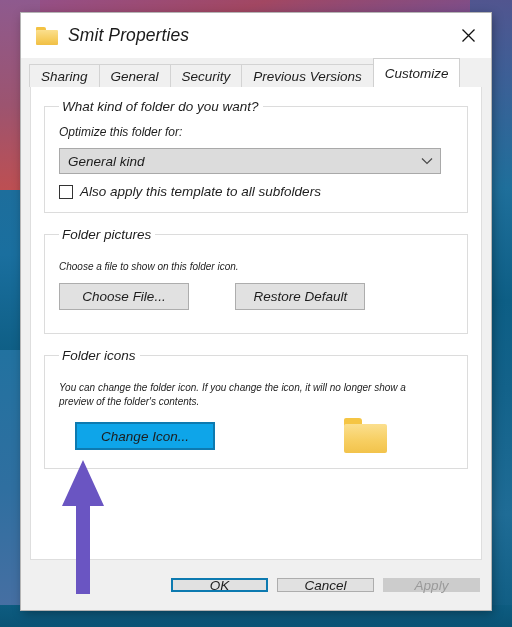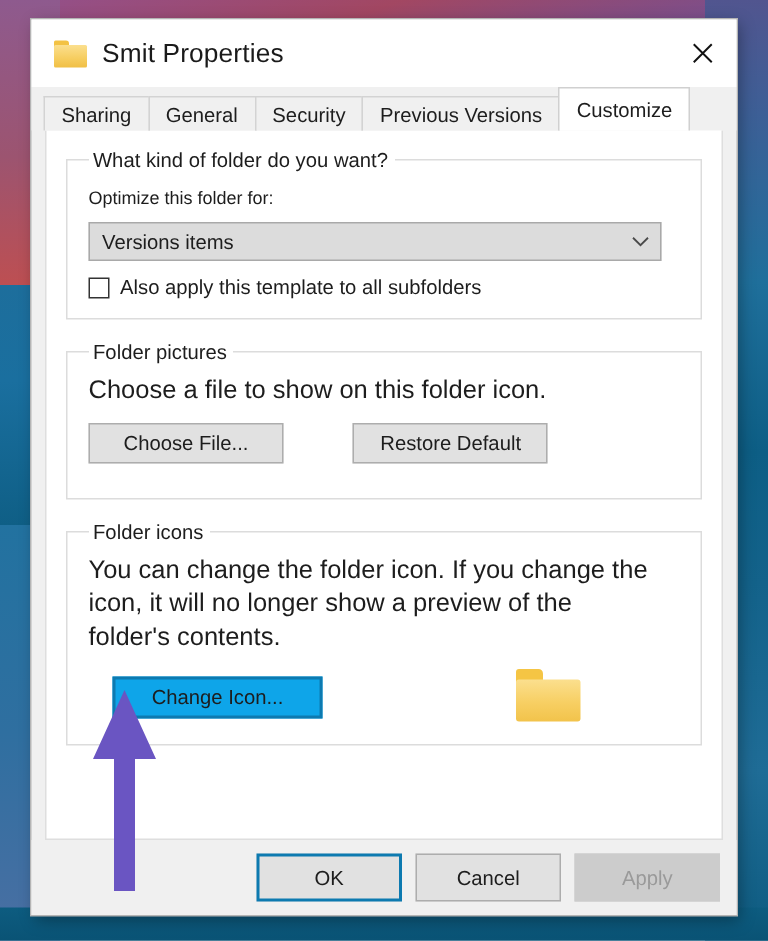--- a/index.html
+++ b/index.html
@@ -72,6 +72,7 @@
     box-shadow: 0 0 0 1px #b4b4b4, 2px 3px 10px rgba(0,0,0,0.35);
     display: flex;
     flex-direction: column;
+    font-style: italic;
   }
 
   

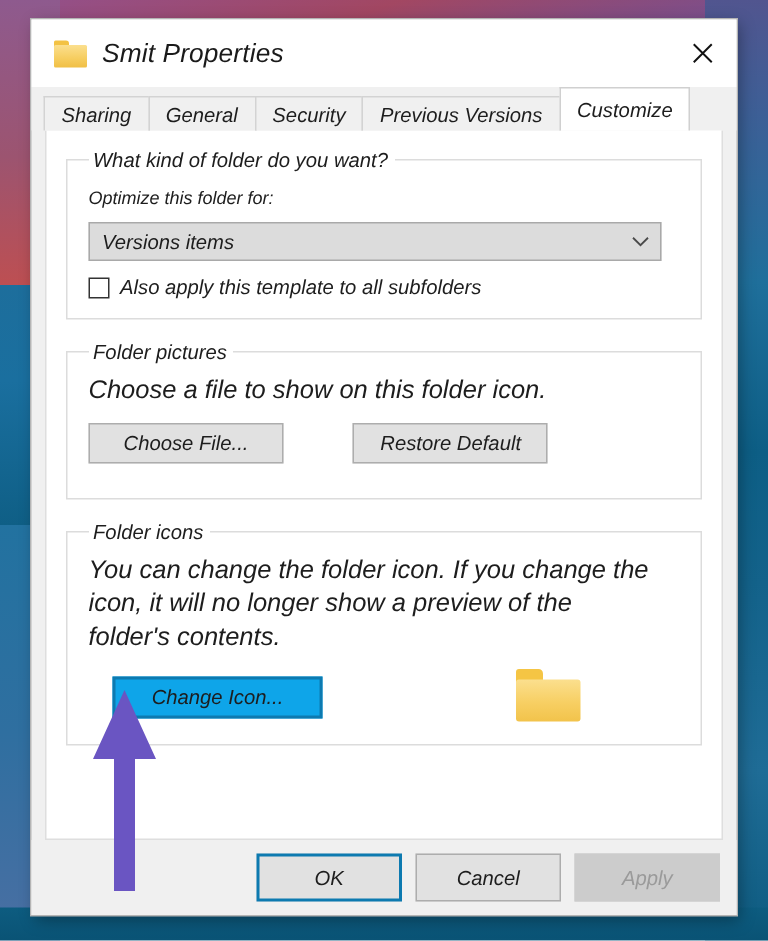--- a/index.html
+++ b/index.html
@@ -387,7 +387,7 @@
       <div class="field-label">Optimize this folder for:</div>
 
       <div class="combo">
-        <span class="combo-value">Versions items</span>
+        <span class="combo-value">General kind</span>
         <span class="combo-arrow">
           <svg width="12" height="8" viewBox="0 0 12 8" aria-hidden="true">
             <path d="M1 1.5 L6 6.5 L11 1.5" stroke="#4a4a4a" stroke-width="1.2" fill="none"></path>

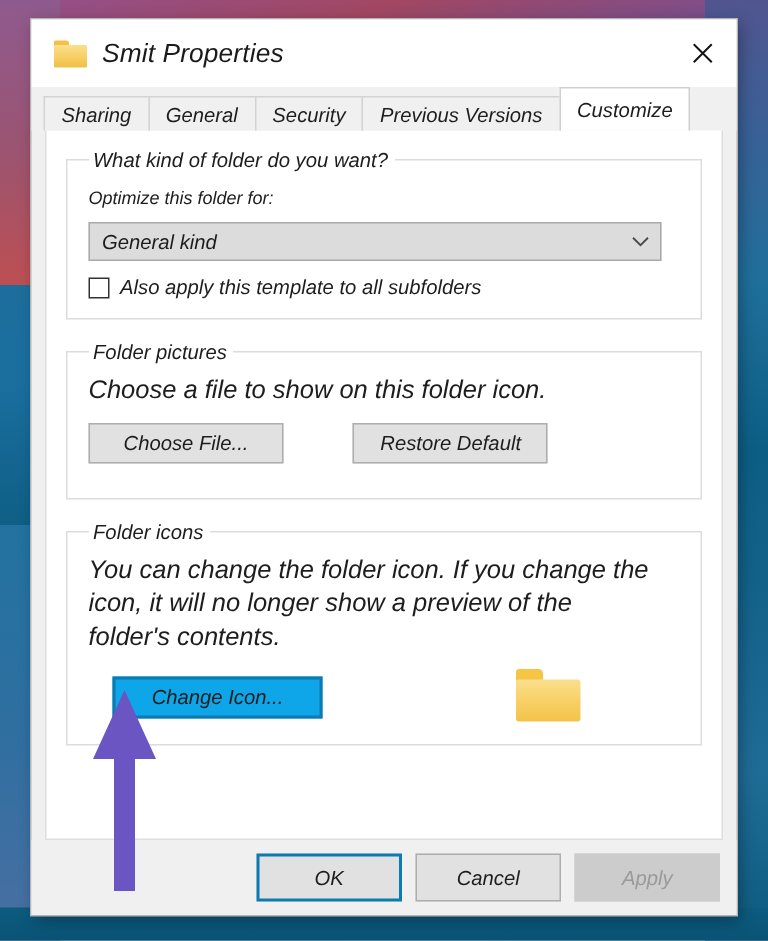--- a/index.html
+++ b/index.html
@@ -173,10 +173,10 @@
     margin: 5px 0 9px 2px;
   }
   .desc-text {
-    font-size: 17px;
+    font-size: 10px;
     color: #1d1d1d;
     line-height: 1.33;
-    margin: 1px 0 10px 2px;
+    margin: 12px 0 10px 2px;
     max-width: 378px;
   }
 

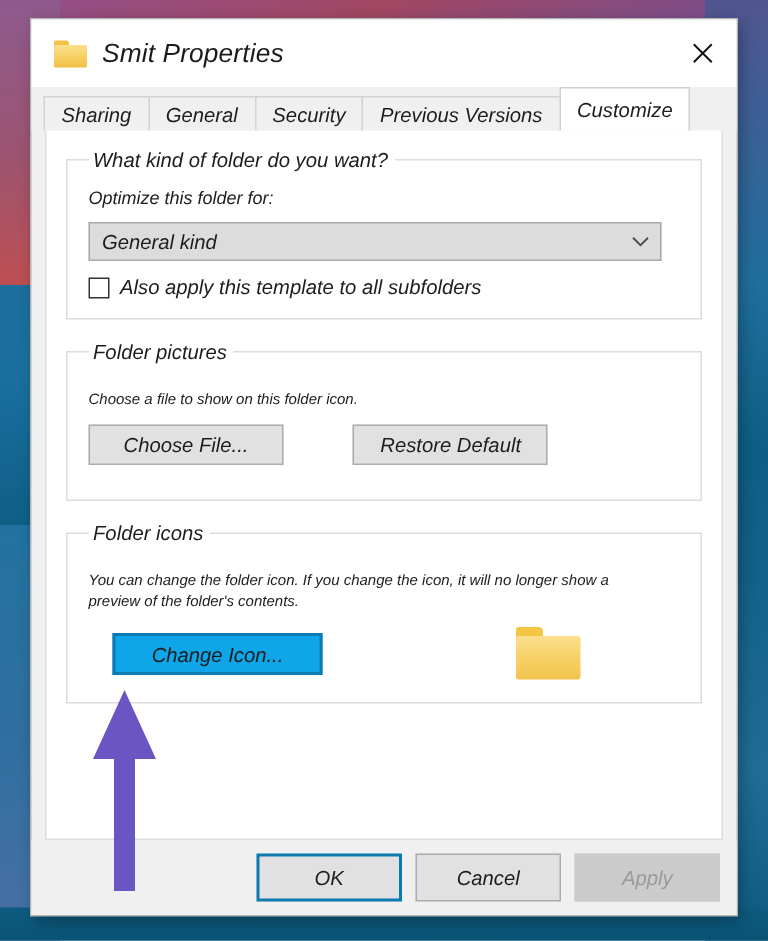--- a/index.html
+++ b/index.html
@@ -314,7 +314,7 @@
   }
   .footer .fbtn {
     width: 97px;
-    height: 32px;
+    height: 14px;
     font-size: 13.5px;
     background: #e1e1e1;
     border: 1px solid #adadad;

